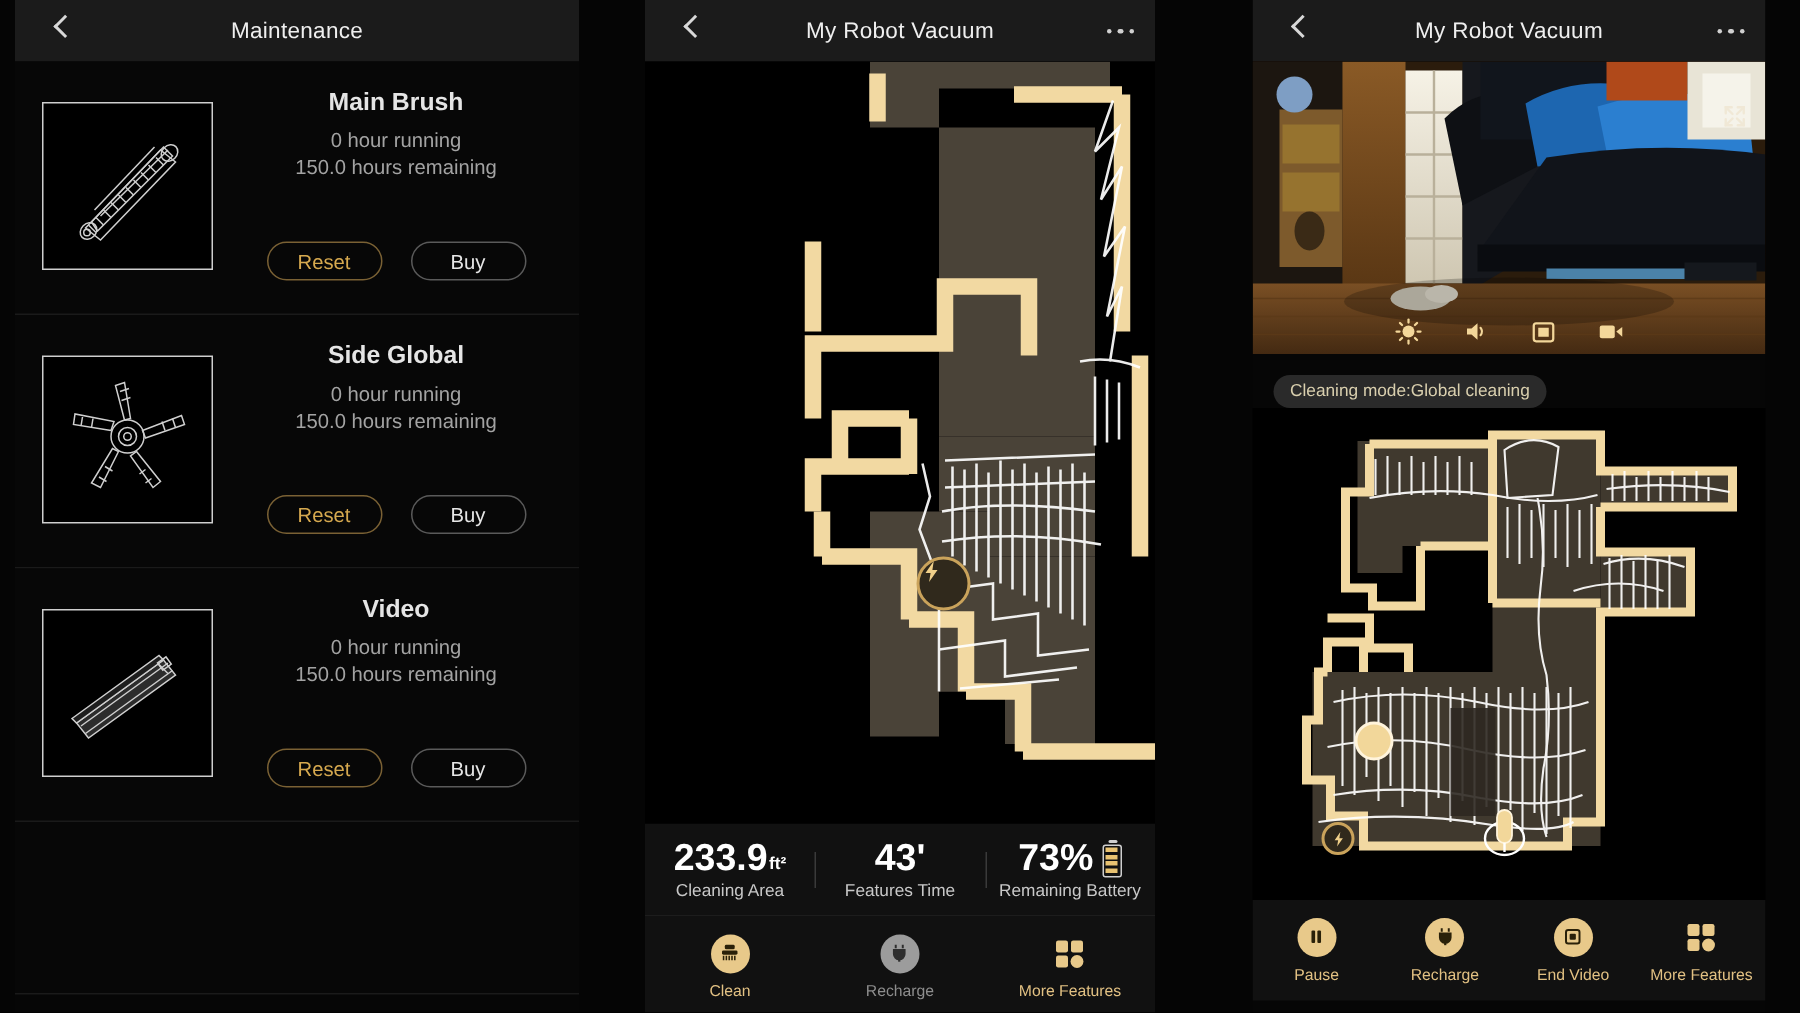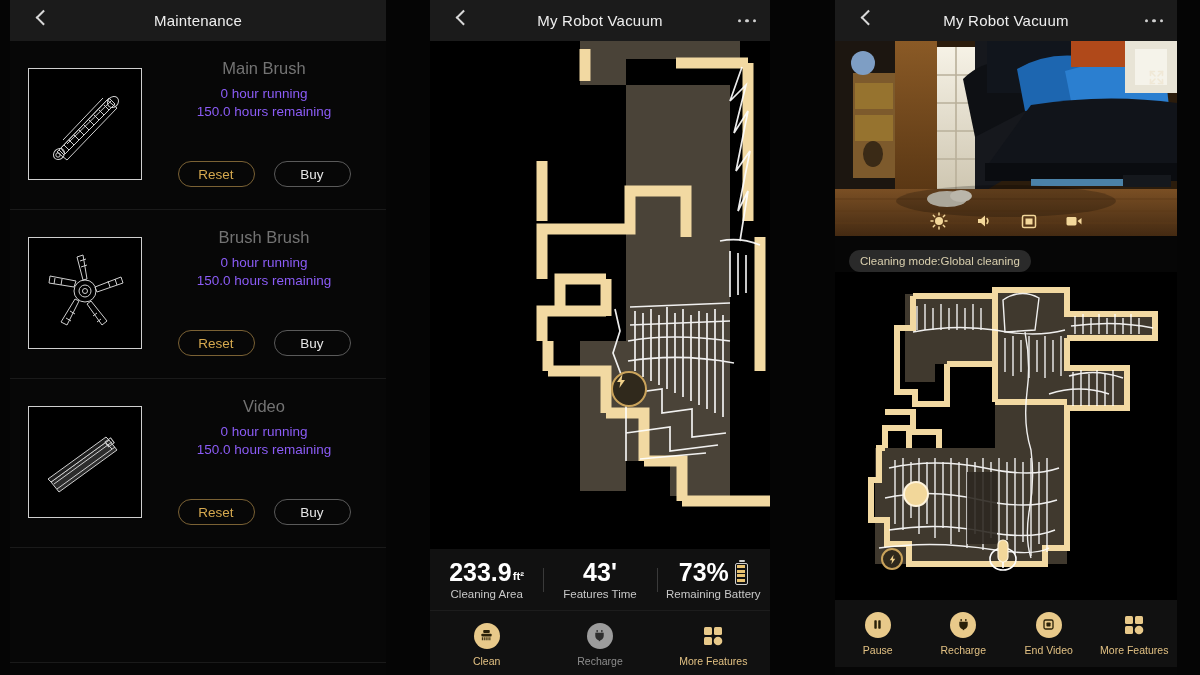--- a/index.html
+++ b/index.html
@@ -45,7 +45,7 @@
     display:flex; align-items:center; justify-content:center; flex:0 0 auto;
   }
   .maint-info { flex:1; display:flex; flex-direction:column; align-items:center; gap:3px; padding-bottom:2px;}
-  .maint-title { color:#737373; font-size:16.5px; font-weight:normal; margin-bottom:5px;}
+  .maint-title { color:#e5e5e5; font-size:16.5px; font-weight:bold; margin-bottom:5px;}
   .maint-sub   { color:#8b5cf6; font-size:13.5px; }
   .maint-btns  { display:flex; gap:19px; margin-top:11px; }
   .pill {

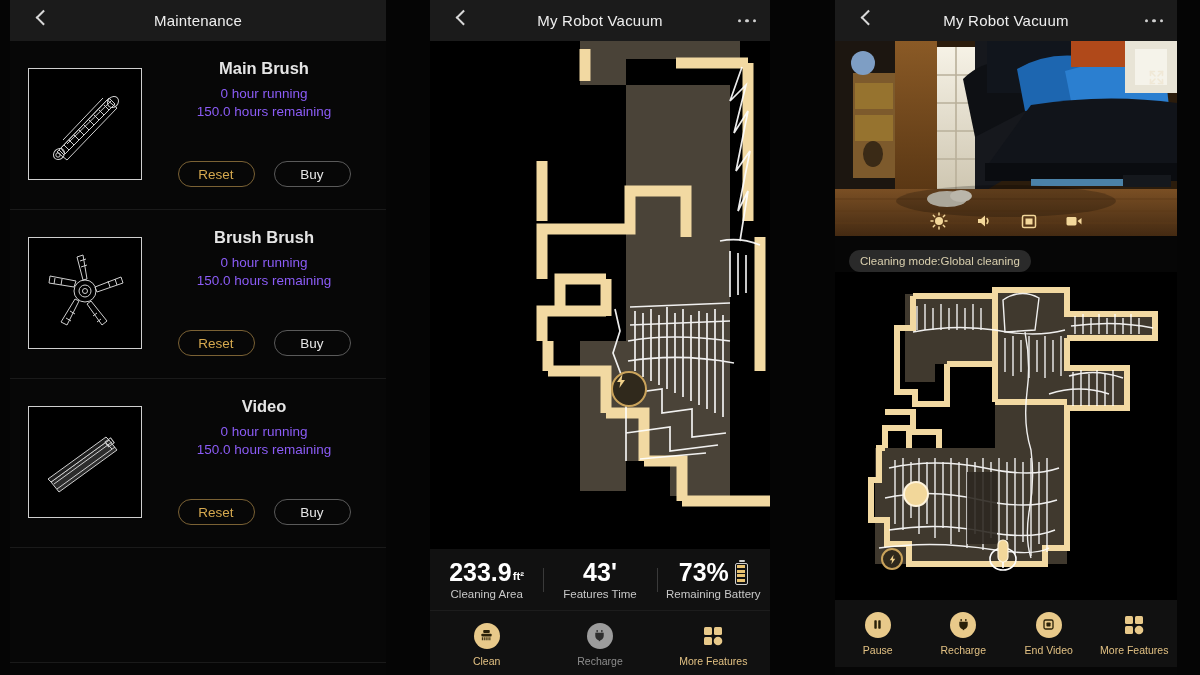--- a/index.html
+++ b/index.html
@@ -46,7 +46,7 @@
   }
   .maint-info { flex:1; display:flex; flex-direction:column; align-items:center; gap:3px; padding-bottom:2px;}
   .maint-title { color:#e5e5e5; font-size:16.5px; font-weight:bold; margin-bottom:5px;}
-  .maint-sub   { color:#8b5cf6; font-size:13.5px; }
+  .maint-sub   { color:#a3a3a3; font-size:13.5px; }
   .maint-btns  { display:flex; gap:19px; margin-top:11px; }
   .pill {
     width:77px; height:26px; border-radius:14px;

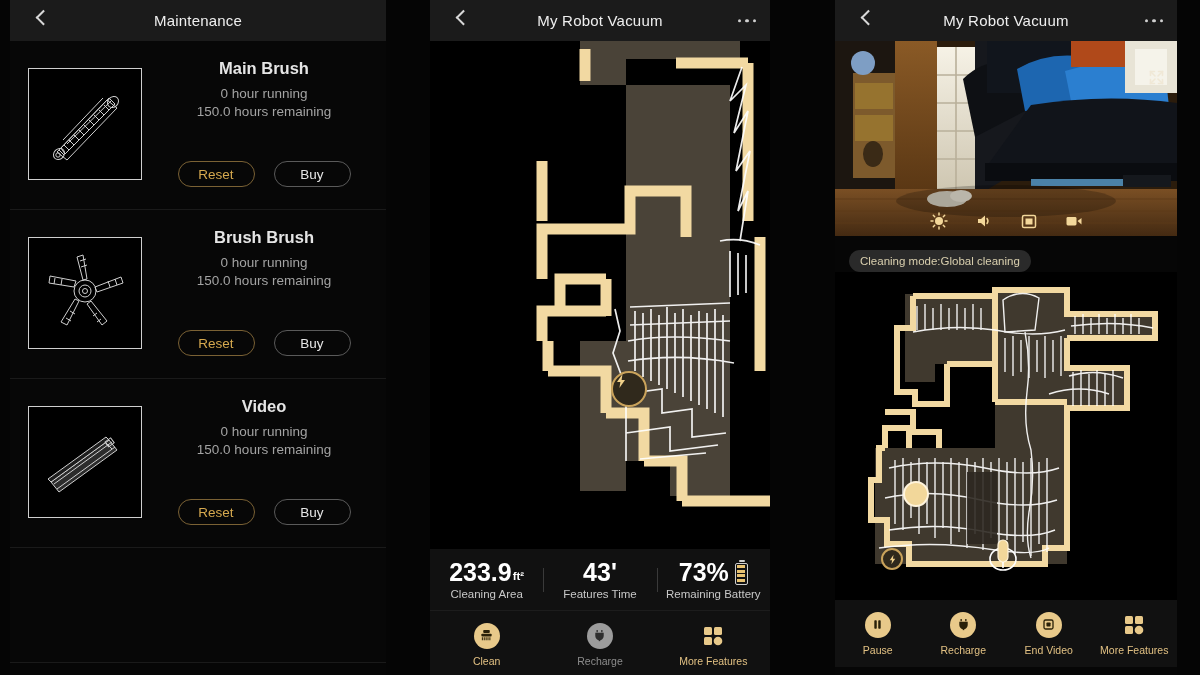--- a/index.html
+++ b/index.html
@@ -191,7 +191,7 @@
           </svg>
         </div>
         <div class="maint-info">
-          <div class="maint-title">Brush Brush</div>
+          <div class="maint-title">Side Global</div>
           <div class="maint-sub">0 hour running</div>
           <div class="maint-sub">150.0 hours remaining</div>
           <div class="maint-btns">

